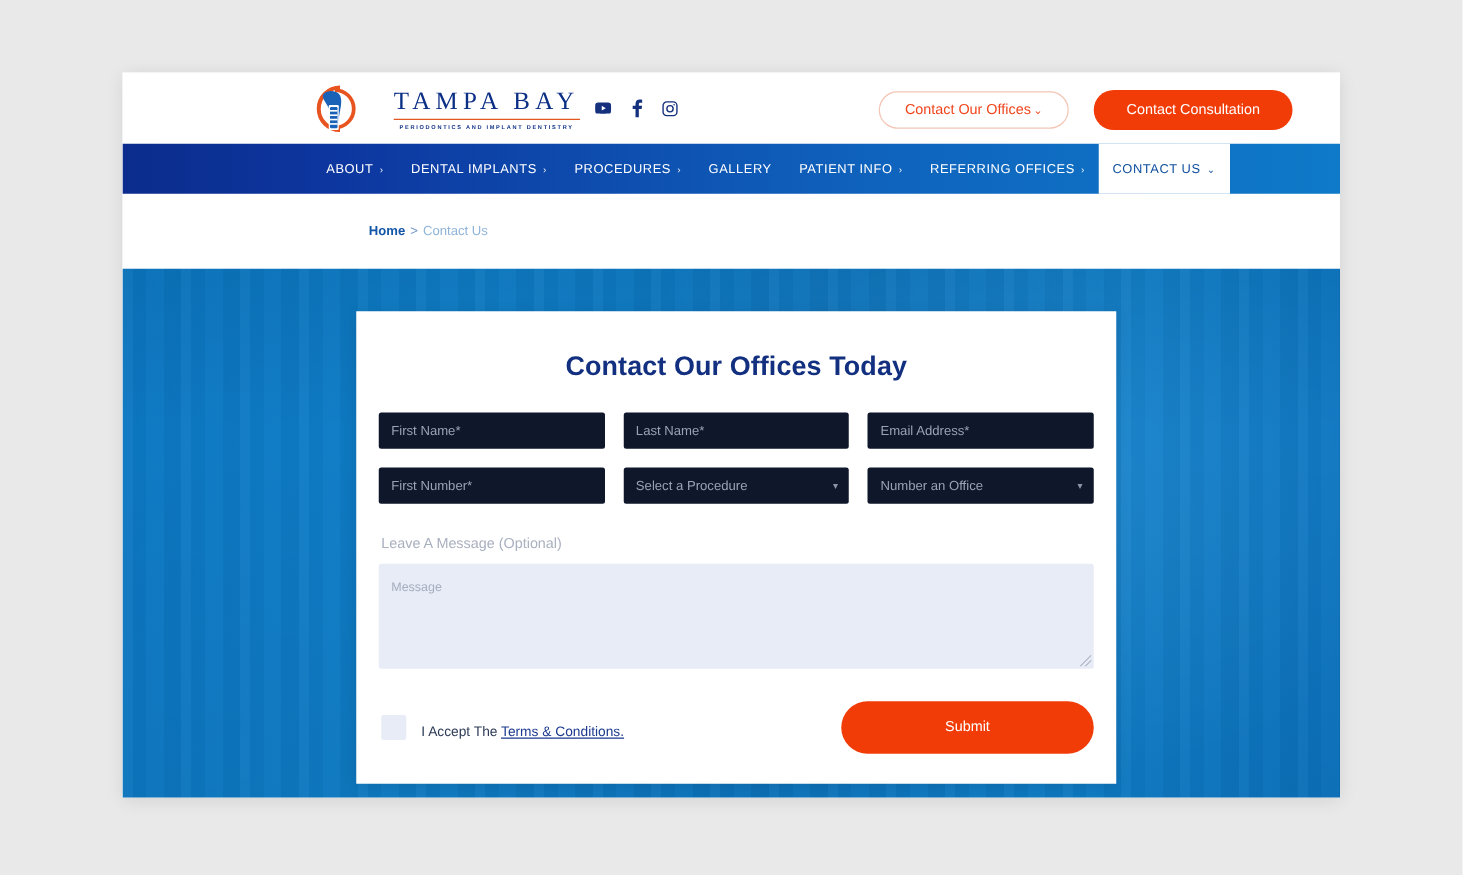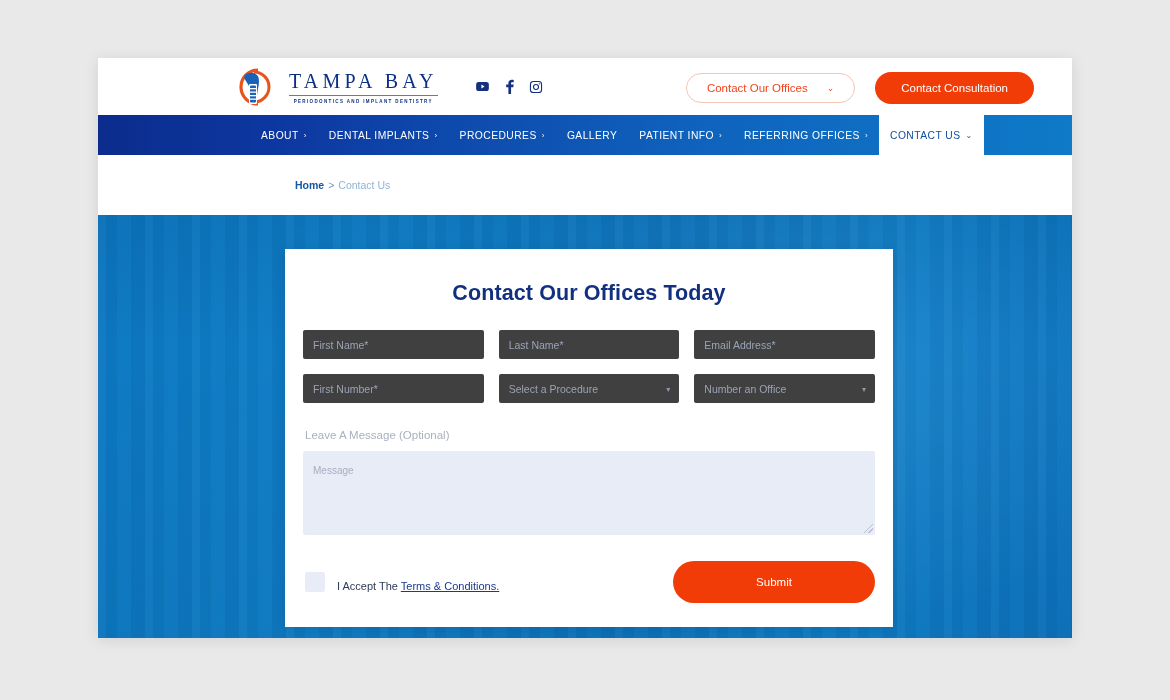--- a/index.html
+++ b/index.html
@@ -34,8 +34,8 @@
   
   #logo-block {
     position: absolute;
-    left: 130px; top: 6px;
-    display: flex; align-items: center; gap: 15px;
+    left: 144px; top: 6px;
+    display: flex; align-items: center; gap: 27px;
   }
   #logo-mark { width: 46px; height: 46px; position: relative; }
   #logo-text-wrap { display: flex; flex-direction: column; align-items: center; }

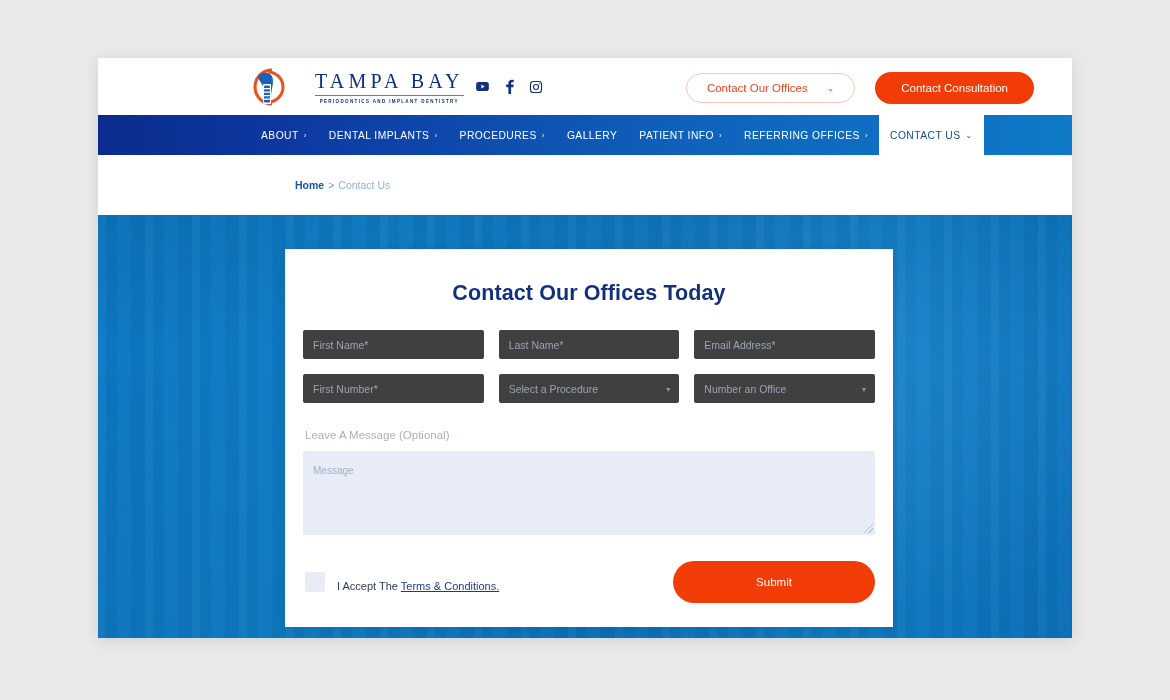--- a/index.html
+++ b/index.html
@@ -78,7 +78,7 @@
     display: flex; align-items: center; gap: 20px;
   }
   #contact-offices-btn {
-    display: flex; align-items: center; gap: 19px;
+    display: flex; align-items: center; gap: 2px;
     height: 30px; padding: 0 20px;
     border: 1px solid #f3c6b5;
     border-radius: 16px;

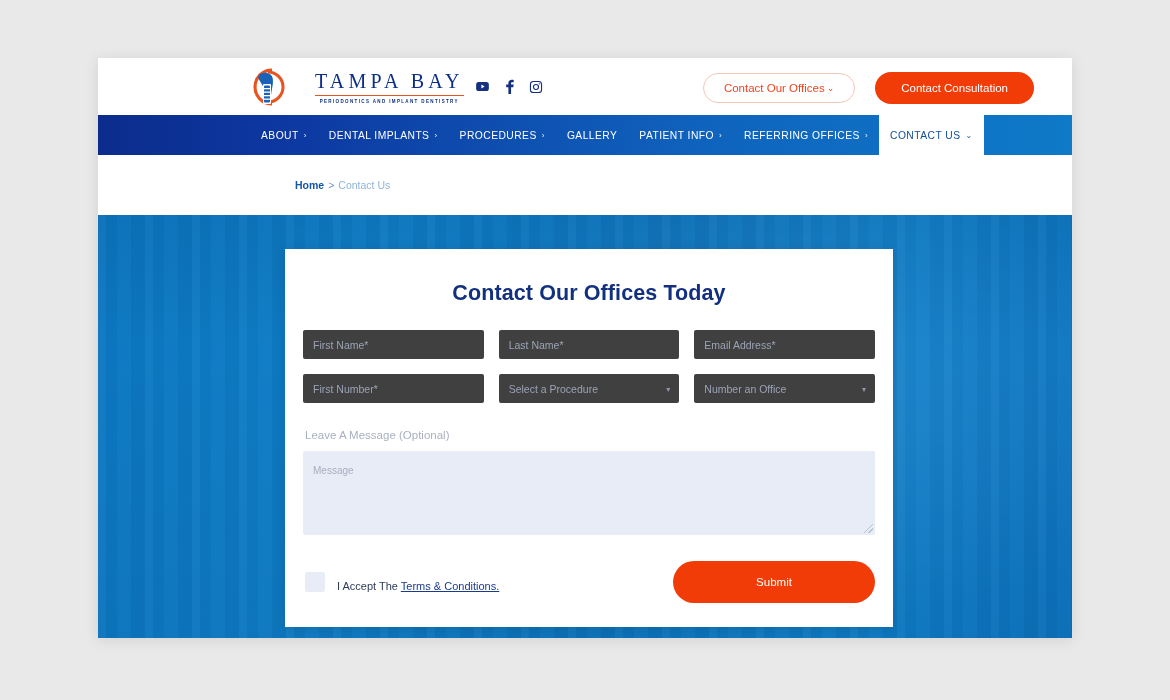--- a/index.html
+++ b/index.html
@@ -182,7 +182,7 @@
   .field {
     flex: 1;
     height: 29px;
-    background: #404040;
+    background: #0f172a;
     border: none;
     border-radius: 2px;
     position: relative;

